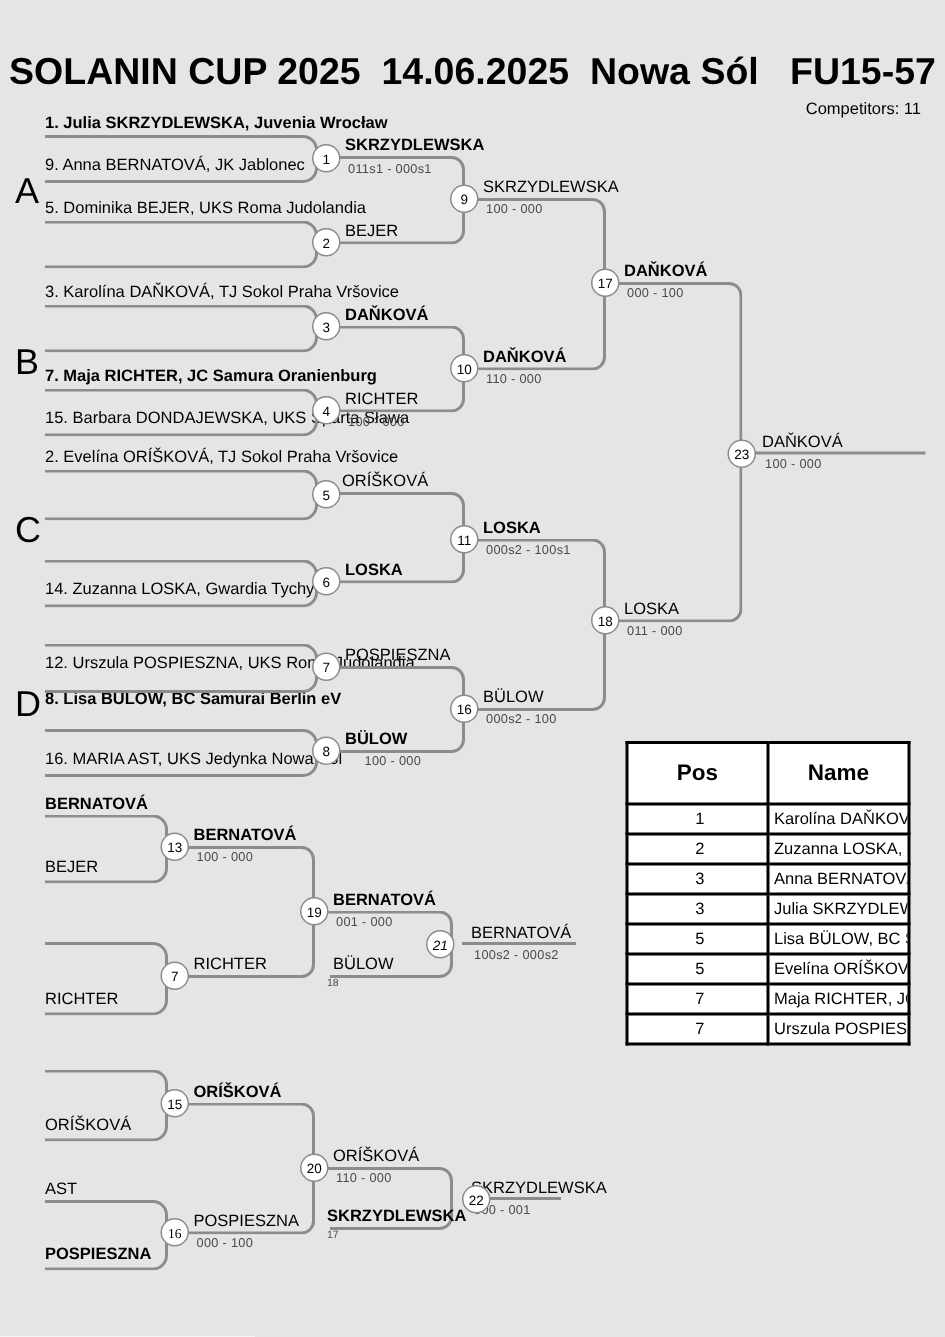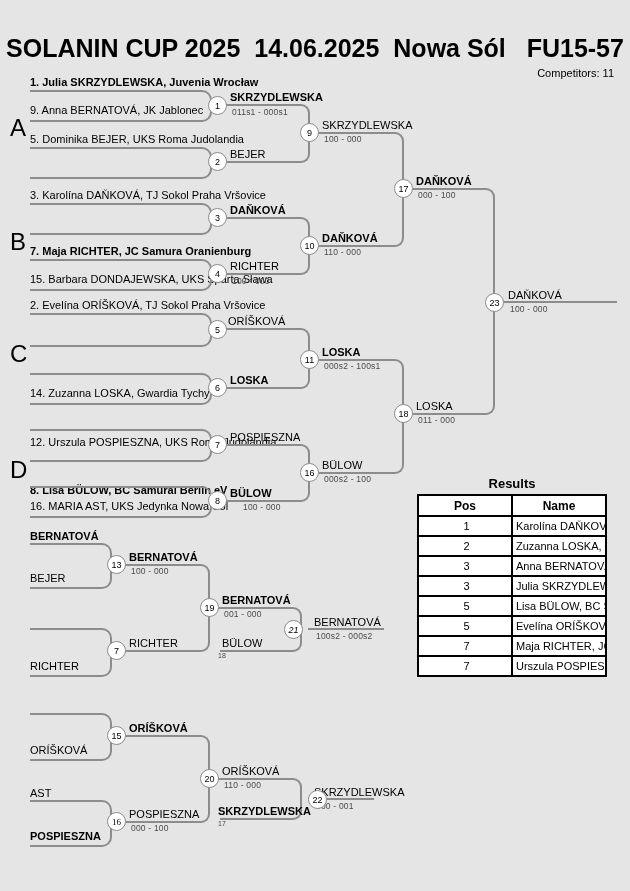--- a/index.html
+++ b/index.html
@@ -50,7 +50,7 @@
   <div class="abs entry" style="left:30px;top:299px;">2. Evelína ORÍŠKOVÁ, TJ Sokol Praha Vršovice</div>
   <div class="abs entry" style="left:30px;top:387px;">14. Zuzanna LOSKA, Gwardia Tychy</div>
   <div class="abs entry" style="left:30px;top:436px;">12. Urszula POSPIESZNA, UKS Roma Judolandia</div>
-  <div class="abs entry b" style="left:30px;top:484px;">8. Lisa BÜLOW, BC Samurai Berlin eV</div>
+  <div class="abs entry b" style="left:30px;top:460px;">8. Lisa BÜLOW, BC Samurai Berlin eV</div>
   <div class="abs entry" style="left:30px;top:500px;">16. MARIA AST, UKS Jedynka Nowa Sól</div>
 
   <div class="abs pair" style="left:30px;top:90px;width:180px;height:28px;"></div>

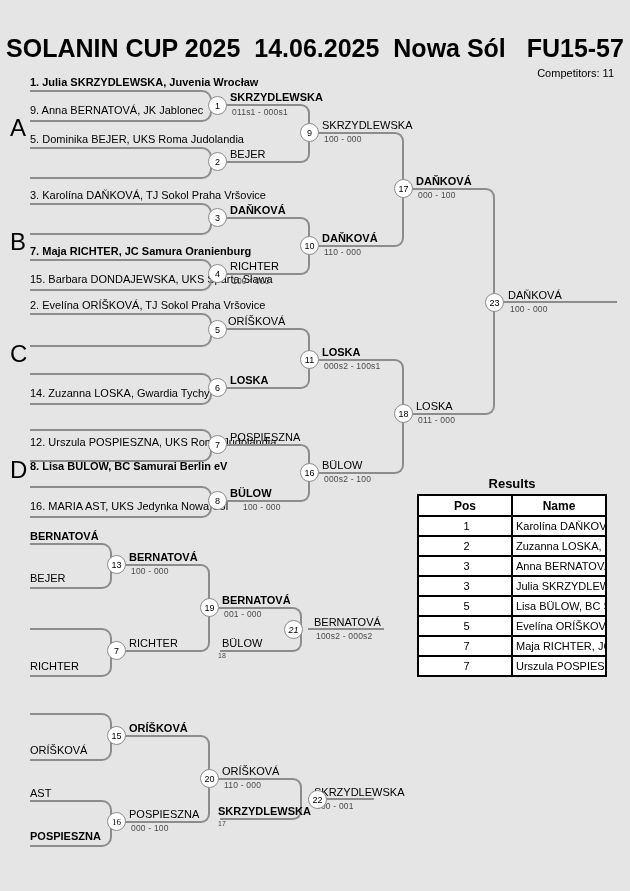--- a/index.html
+++ b/index.html
@@ -170,7 +170,6 @@
   <div class="abs circ" style="left:200px;top:769px;">20</div>
   <div class="abs circ" style="left:292px;top:790px;margin-left:16px;">22</div>
 
-  <div class="abs resTitle">Results</div>
   <table class="res">
     <tbody>
         <tr>

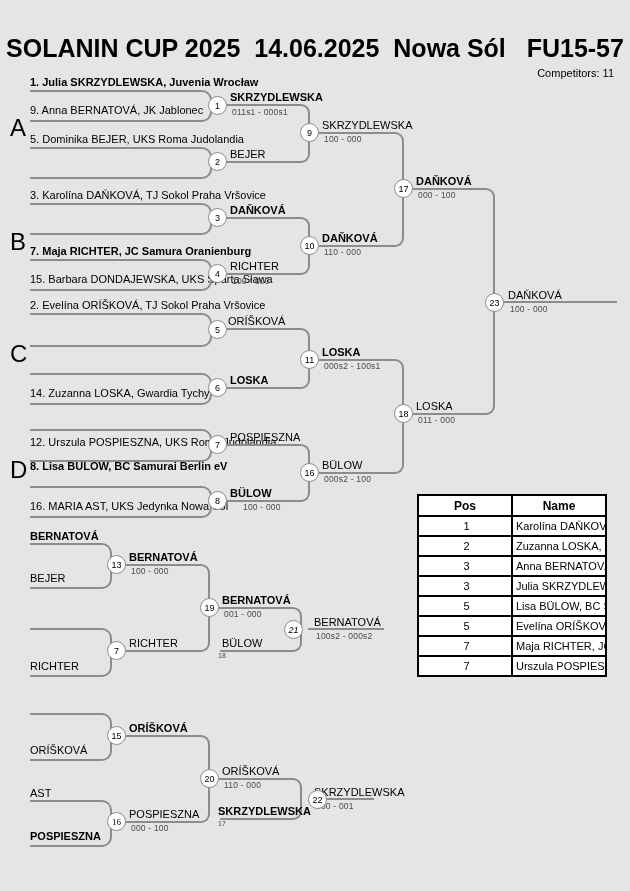--- a/index.html
+++ b/index.html
@@ -24,7 +24,7 @@
   table.res{position:absolute;left:417px;top:494px;width:190px;border-collapse:collapse;table-layout:fixed;
         background:#fff;font-size:11px;}
   table.res th,table.res td{border:2px solid #000;padding:0 0 0 3px;height:18px;overflow:hidden;white-space:nowrap;}
-  table.res th{text-align:center;padding:0;height:19px;font-size:12px;}
+  table.res th{text-align:center;padding:10px;height:19px;font-size:15px;}
   td.pos{width:33px;text-align:center;padding:0;}
   .resTitle{left:417px;top:476px;width:190px;text-align:center;font-size:13px;font-weight:bold;}
 </style>

